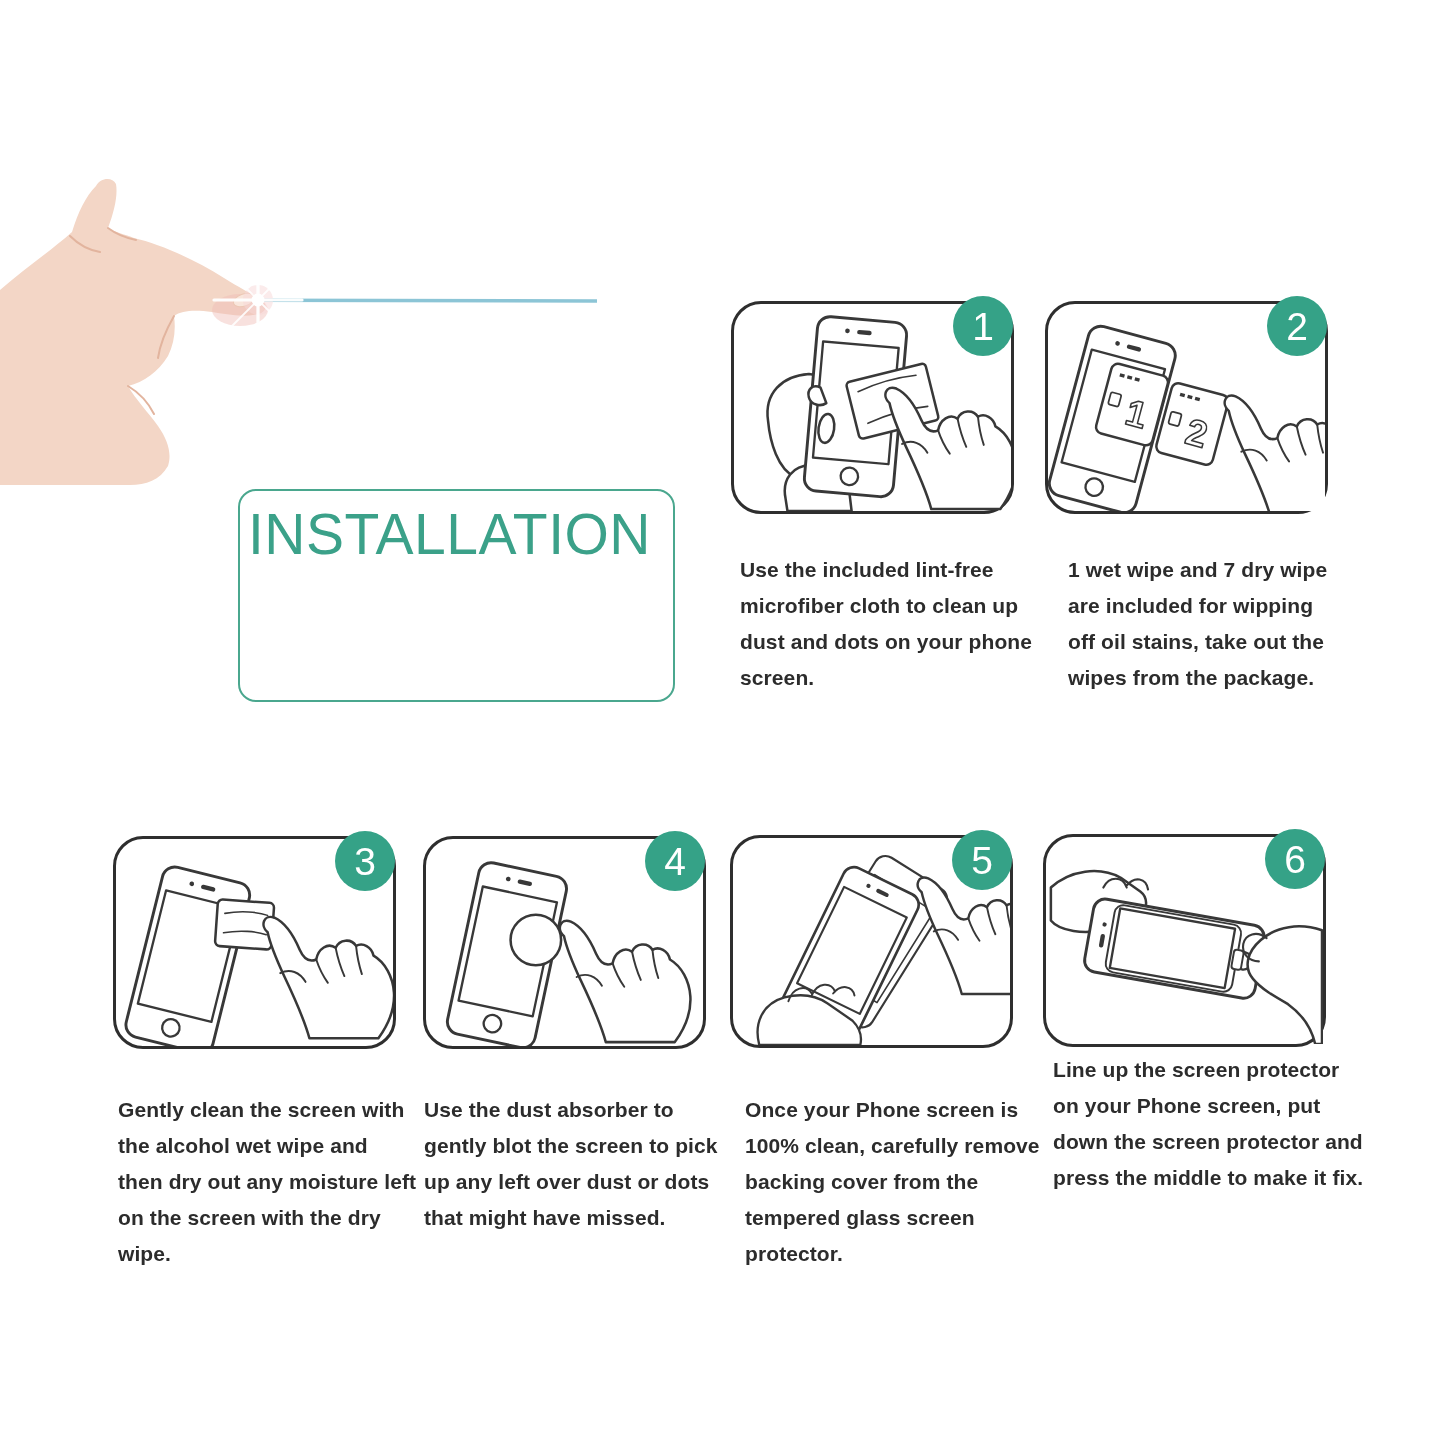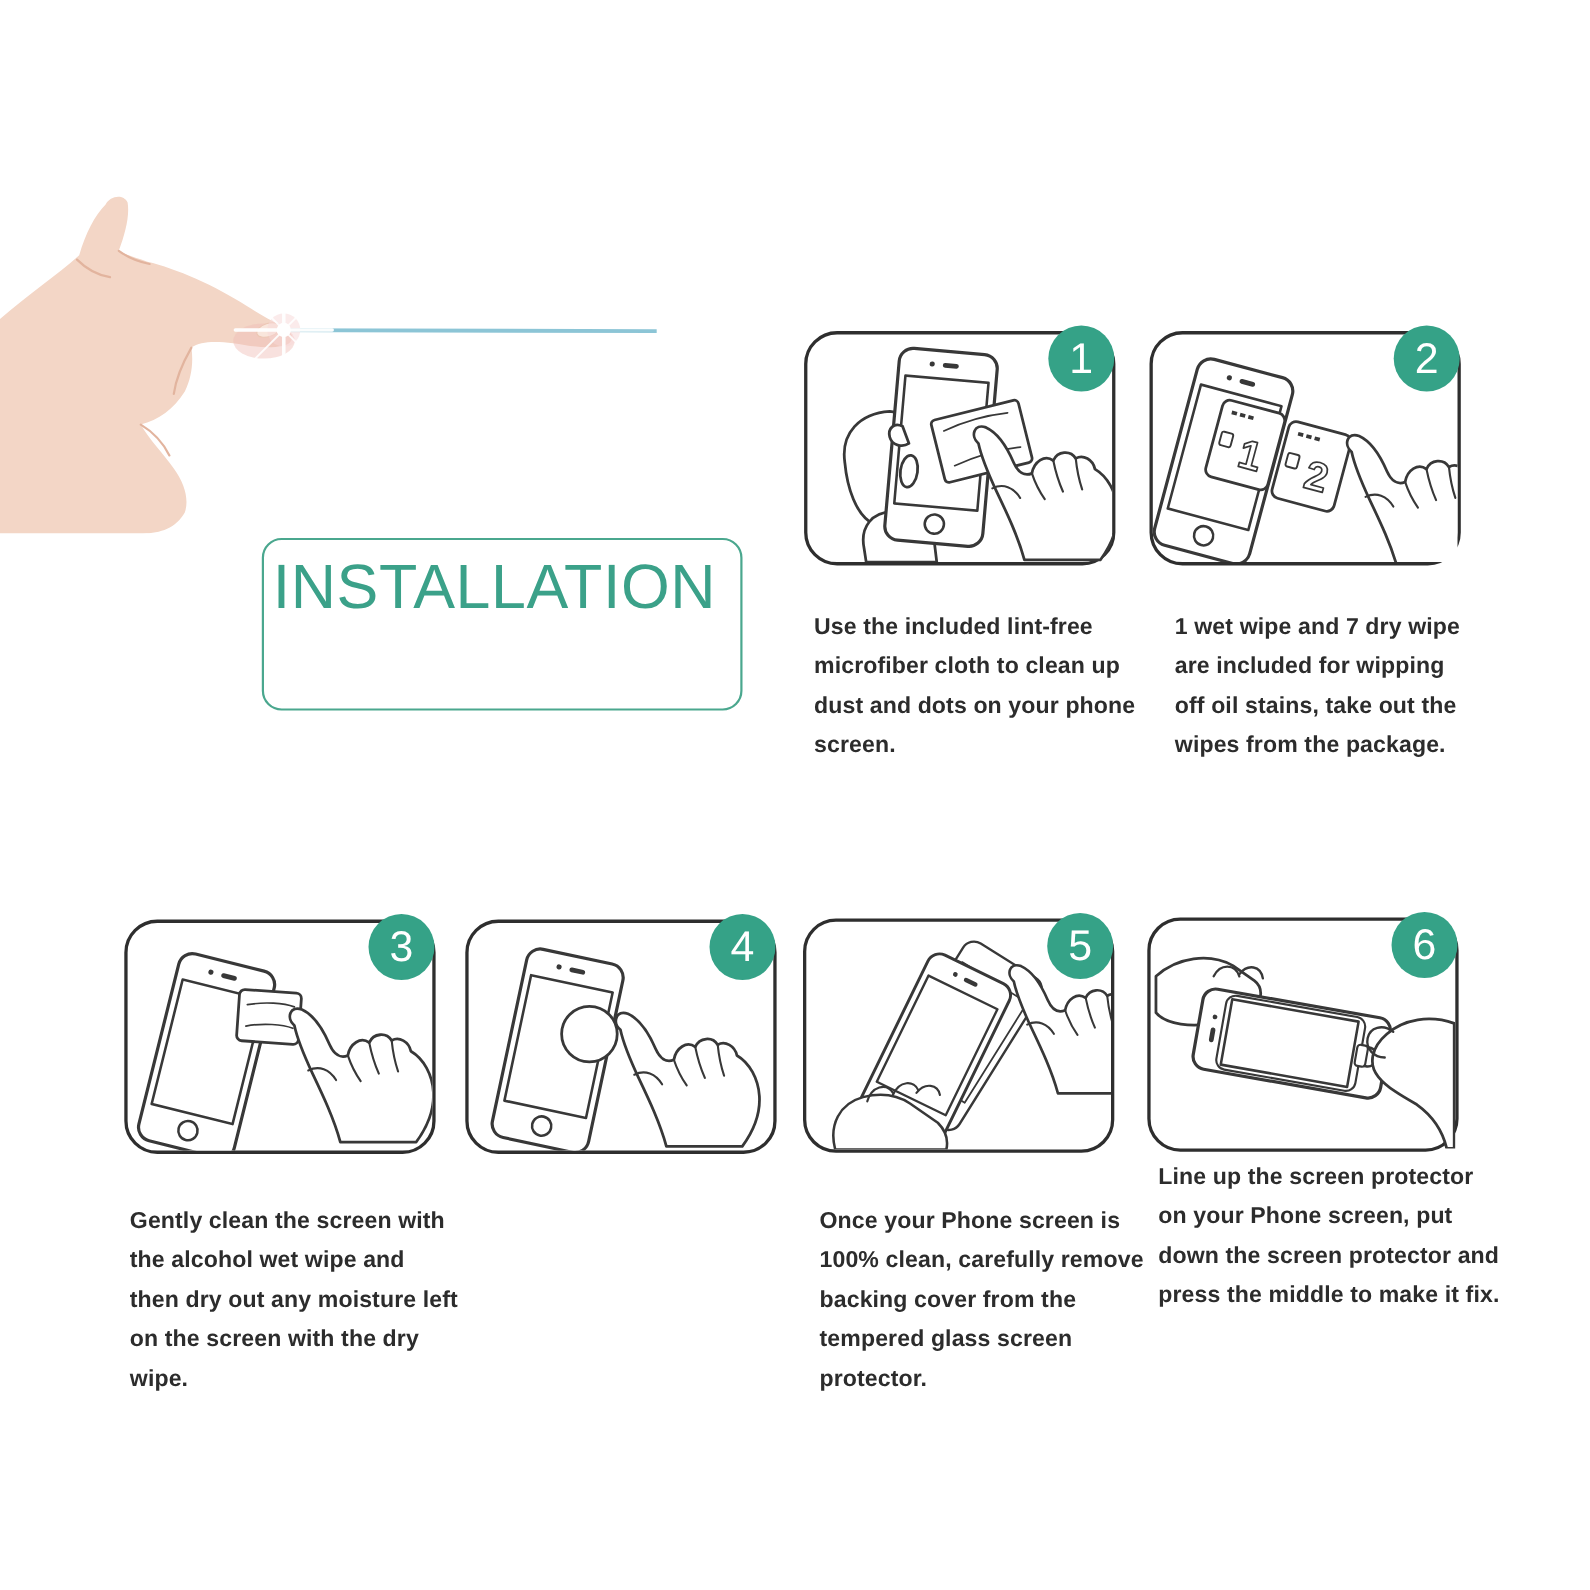--- a/index.html
+++ b/index.html
@@ -11,7 +11,7 @@
   .hero{position:absolute;left:0;top:140px;width:620px;height:345px;}
   
   .title-box{
-    position:absolute;left:238px;top:489px;width:437px;height:157px;
+    position:absolute;left:238px;top:489px;width:437px;height:213px;
     border:2.5px solid #4aa78e;border-radius:18px;box-sizing:border-box;background:#fff;
   }
   .title-text{

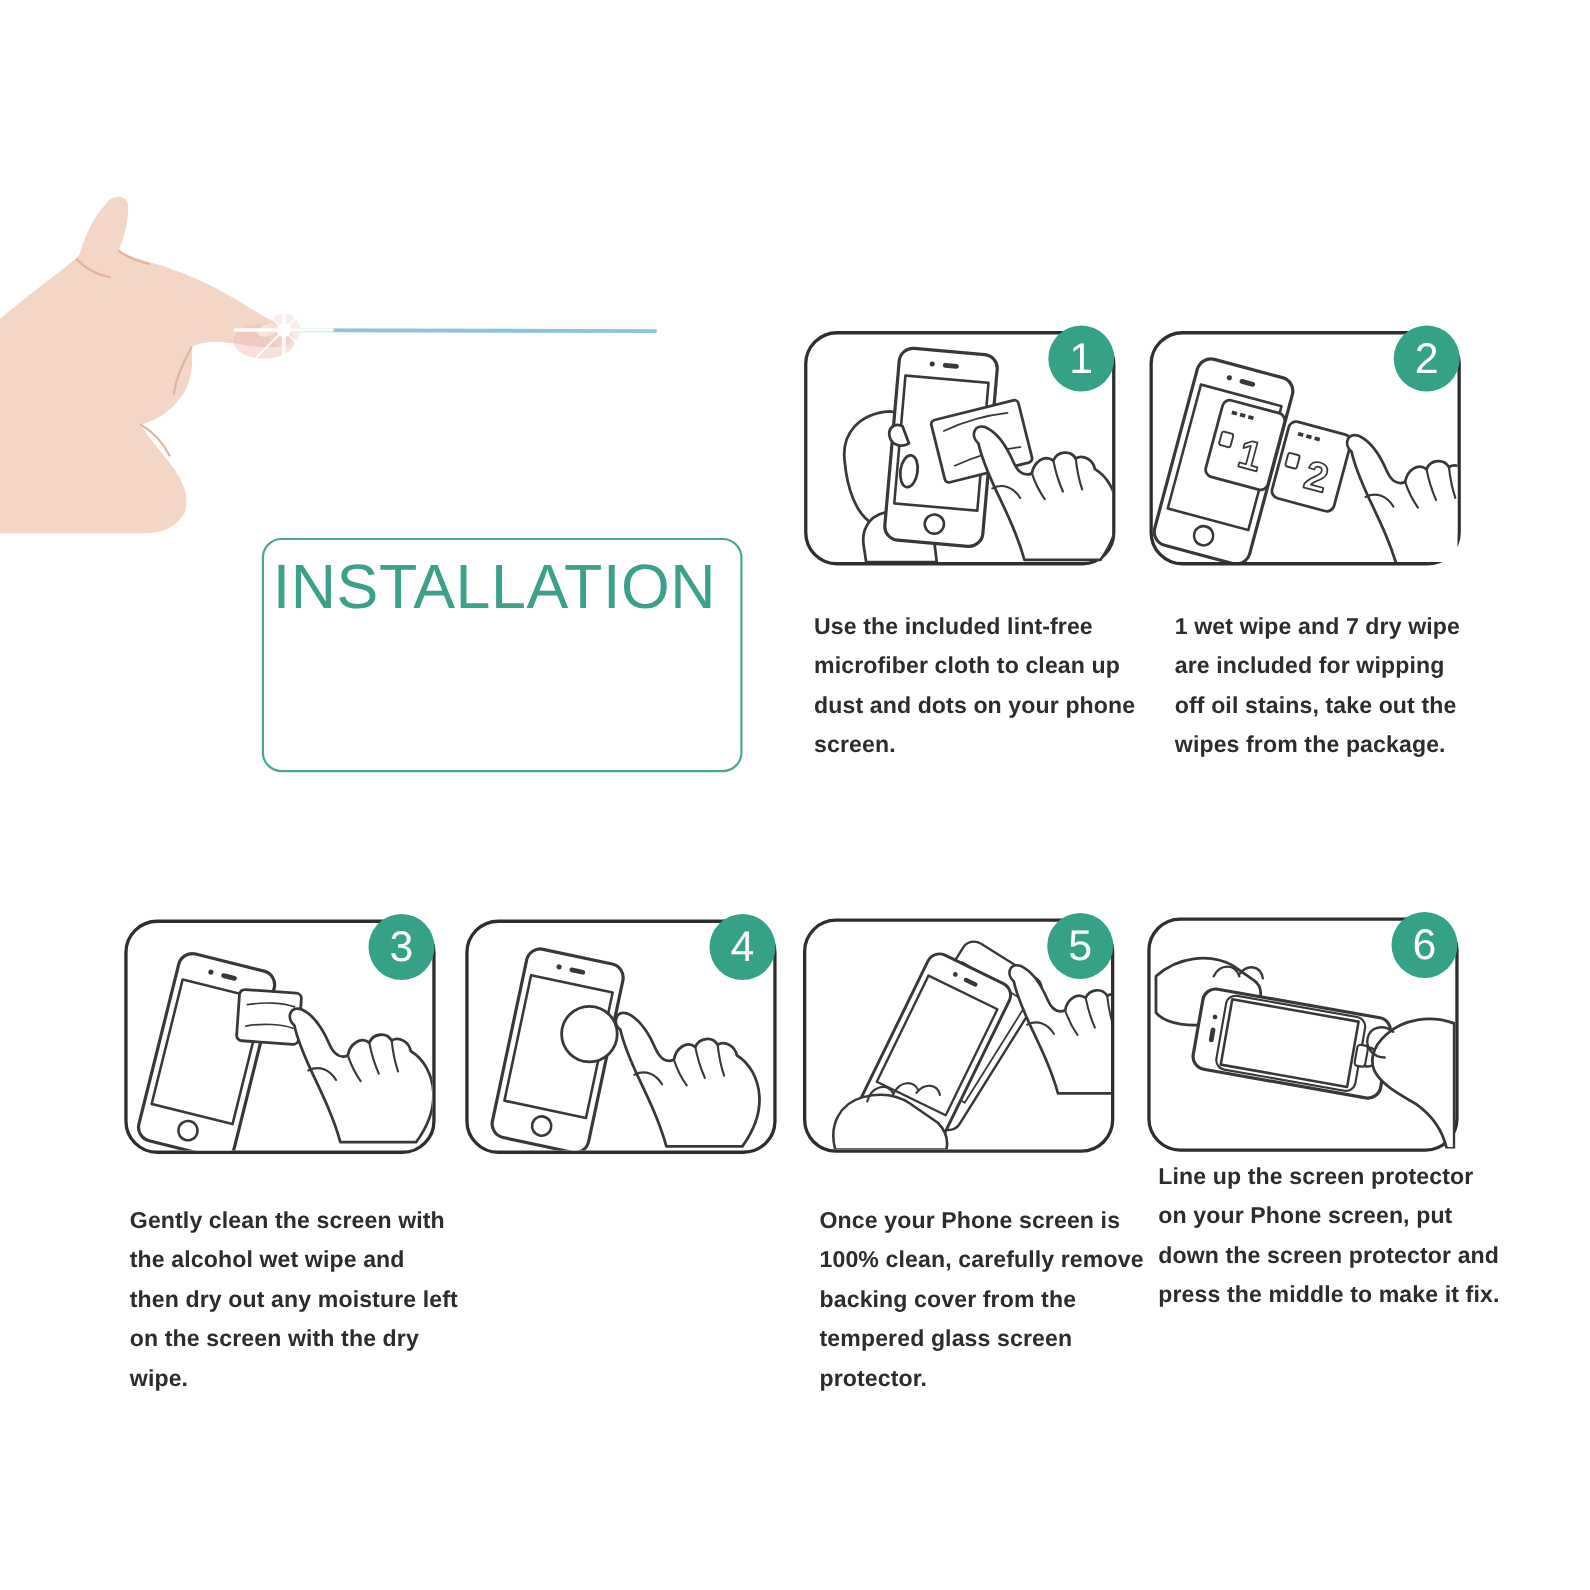--- a/index.html
+++ b/index.html
@@ -228,6 +228,7 @@
   <div class="steptext" id="txt1">Use the included lint-free microfiber cloth to clean up dust and dots on your phone screen.</div>
   <div class="steptext" id="txt2">1 wet wipe and 7 dry wipe are included for wipping off oil stains, take out the wipes from the package.</div>
   <div class="steptext" id="txt3">Gently clean the screen with the alcohol wet wipe and then dry out any moisture left on the screen with the dry wipe.</div>
+  <div class="steptext" id="txt4">Use the dust absorber to gently blot the screen to pick up any left over dust or dots that might have missed.</div>
   <div class="steptext" id="txt5">Once your Phone screen is 100% clean, carefully remove backing cover from the tempered glass screen protector.</div>
   <div class="steptext" id="txt6">Line up the screen protector on your Phone screen, put down the screen protector and press the middle to make it fix.</div>
 

